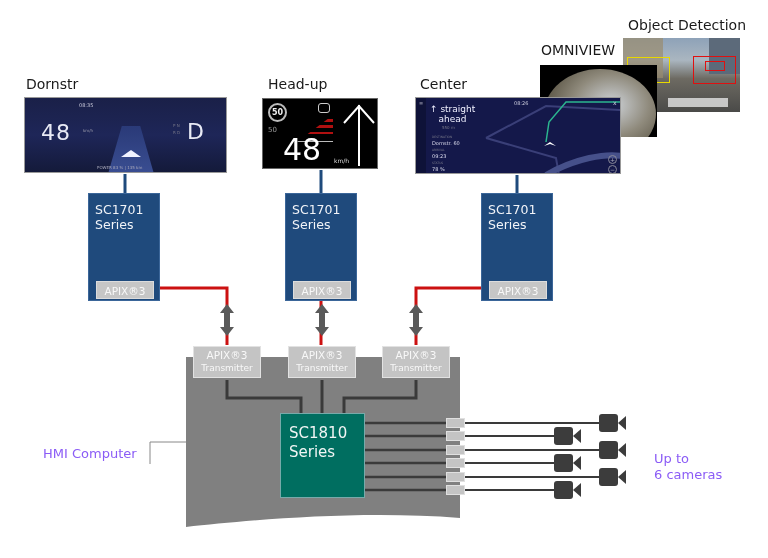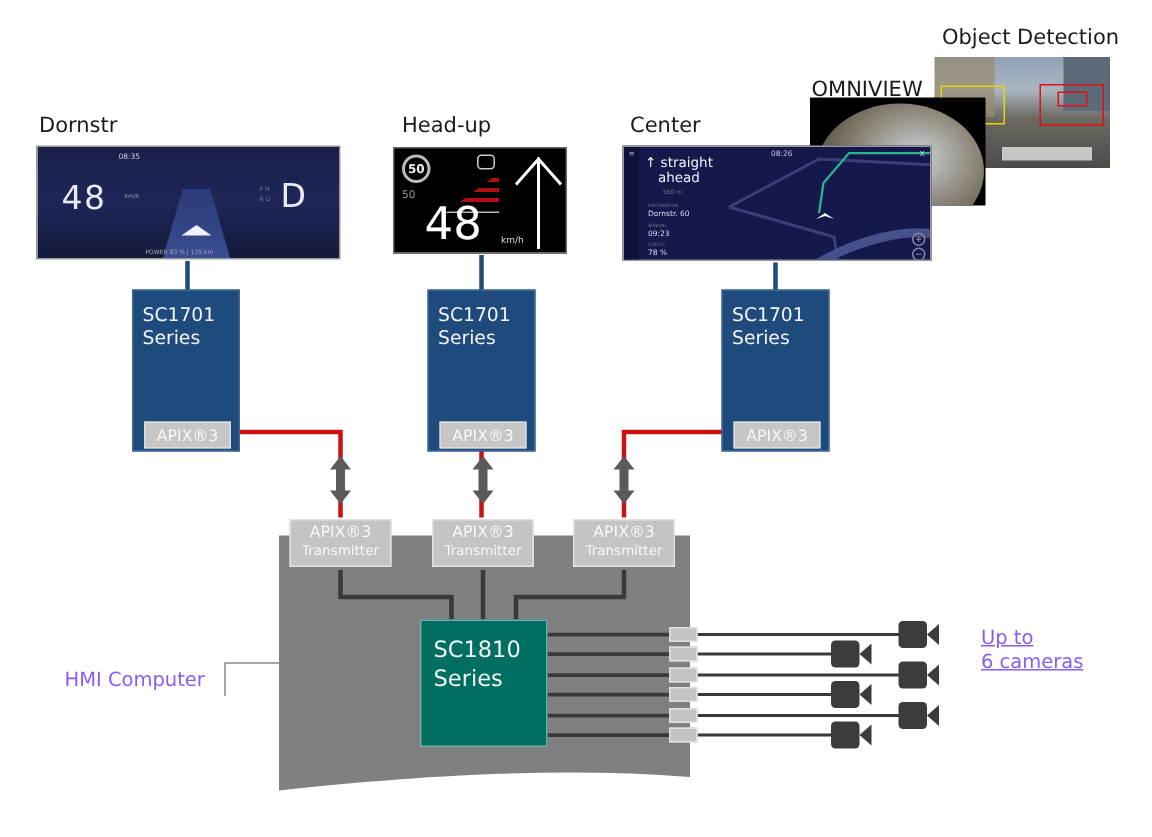--- a/index.html
+++ b/index.html
@@ -23,7 +23,7 @@
 <div class="abs title" style="left:26px;top:76px;">Dornstr</div>
 <div class="abs title" style="left:268px;top:76px;">Head-up</div>
 <div class="abs title" style="left:420px;top:76px;">Center</div>
-<div class="abs title" style="left:541px;top:42px;margin-top:10px;">OMNIVIEW</div>
+<div class="abs title" style="left:541px;top:42px;">OMNIVIEW</div>
 <div class="abs title" style="left:628px;top:17px;text-align:center;">Object Detection</div>
 
 <div class="abs screen" style="left:623px;top:38px;width:117px;height:74px;background:linear-gradient(180deg,#8ea2b8 0%,#aab6c0 30%,#6d6a62 55%,#4a4a48 100%);">

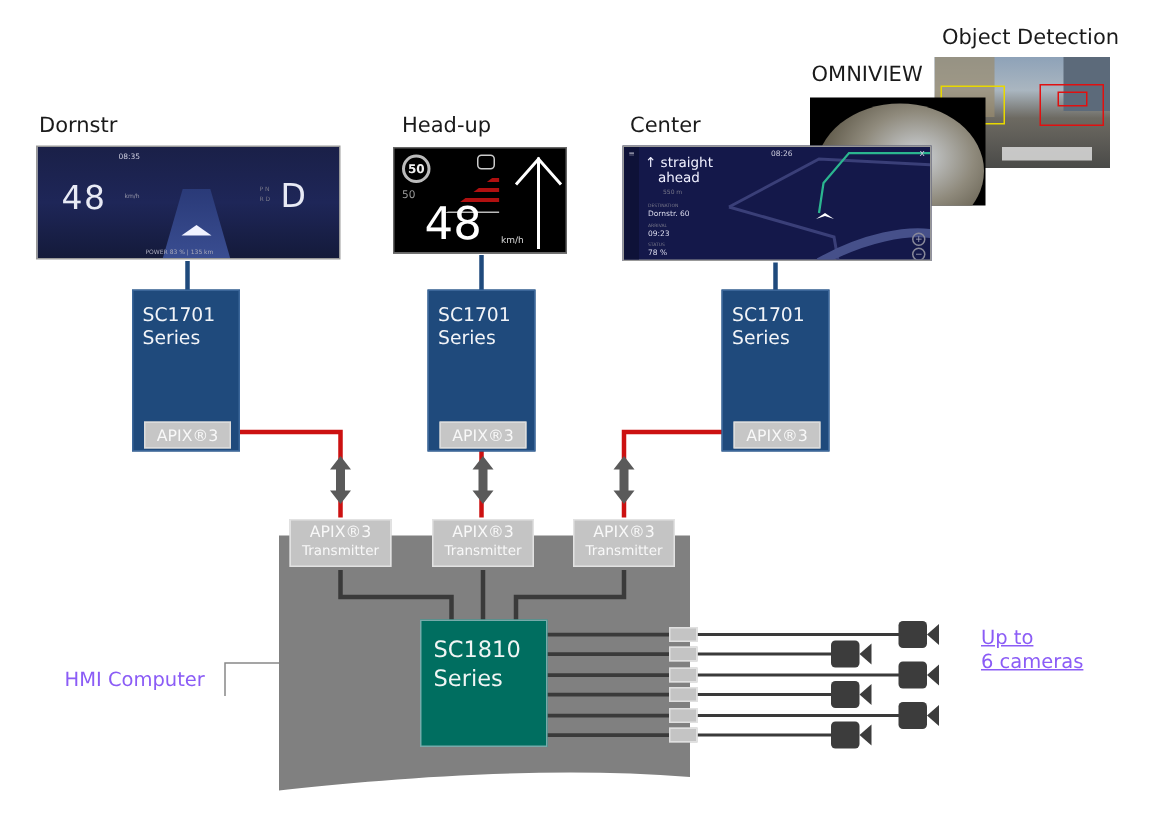--- a/index.html
+++ b/index.html
@@ -187,7 +187,7 @@
 </svg>
 
 <div class="abs label" style="left:43px;top:446px;">HMI Computer</div>
-<div class="abs label" style="left:654px;top:418px;line-height:16px;text-decoration:underline;">
+<div class="abs label" style="left:654px;top:451px;line-height:16px;">
   <div>Up to</div>
   <div>6 cameras</div>
 </div>

